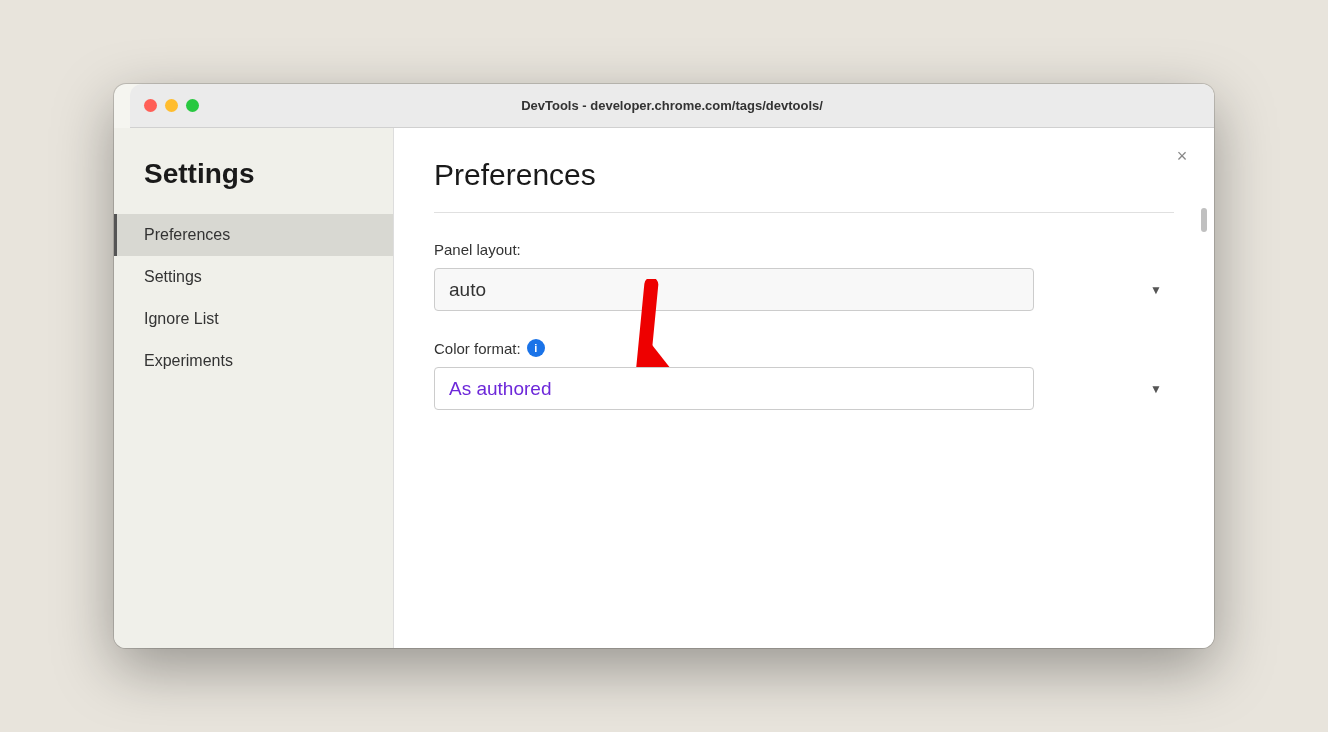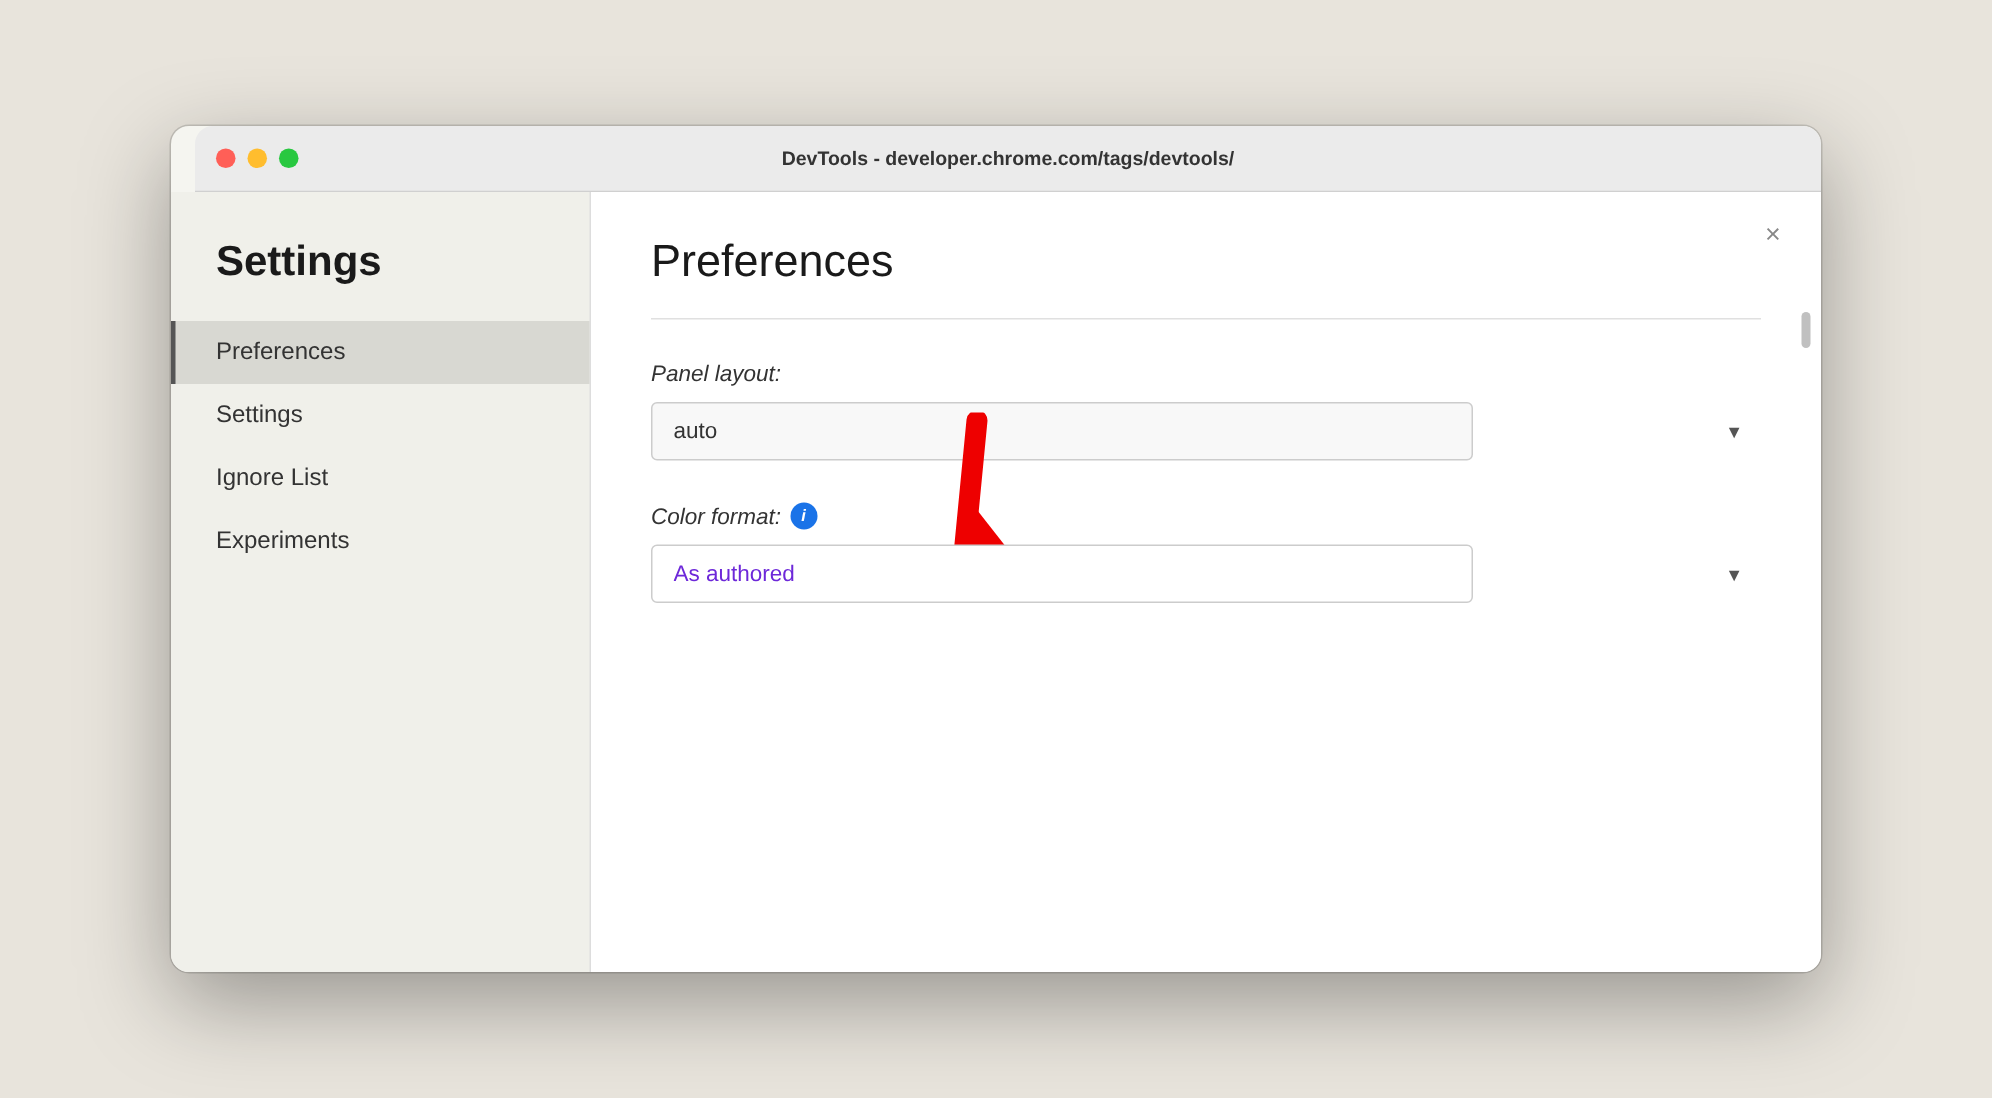--- a/index.html
+++ b/index.html
@@ -159,7 +159,6 @@
       display: flex;
       align-items: flex-end;
       gap: 6px;
-      font-style: italic;
     }
 
     .info-icon {

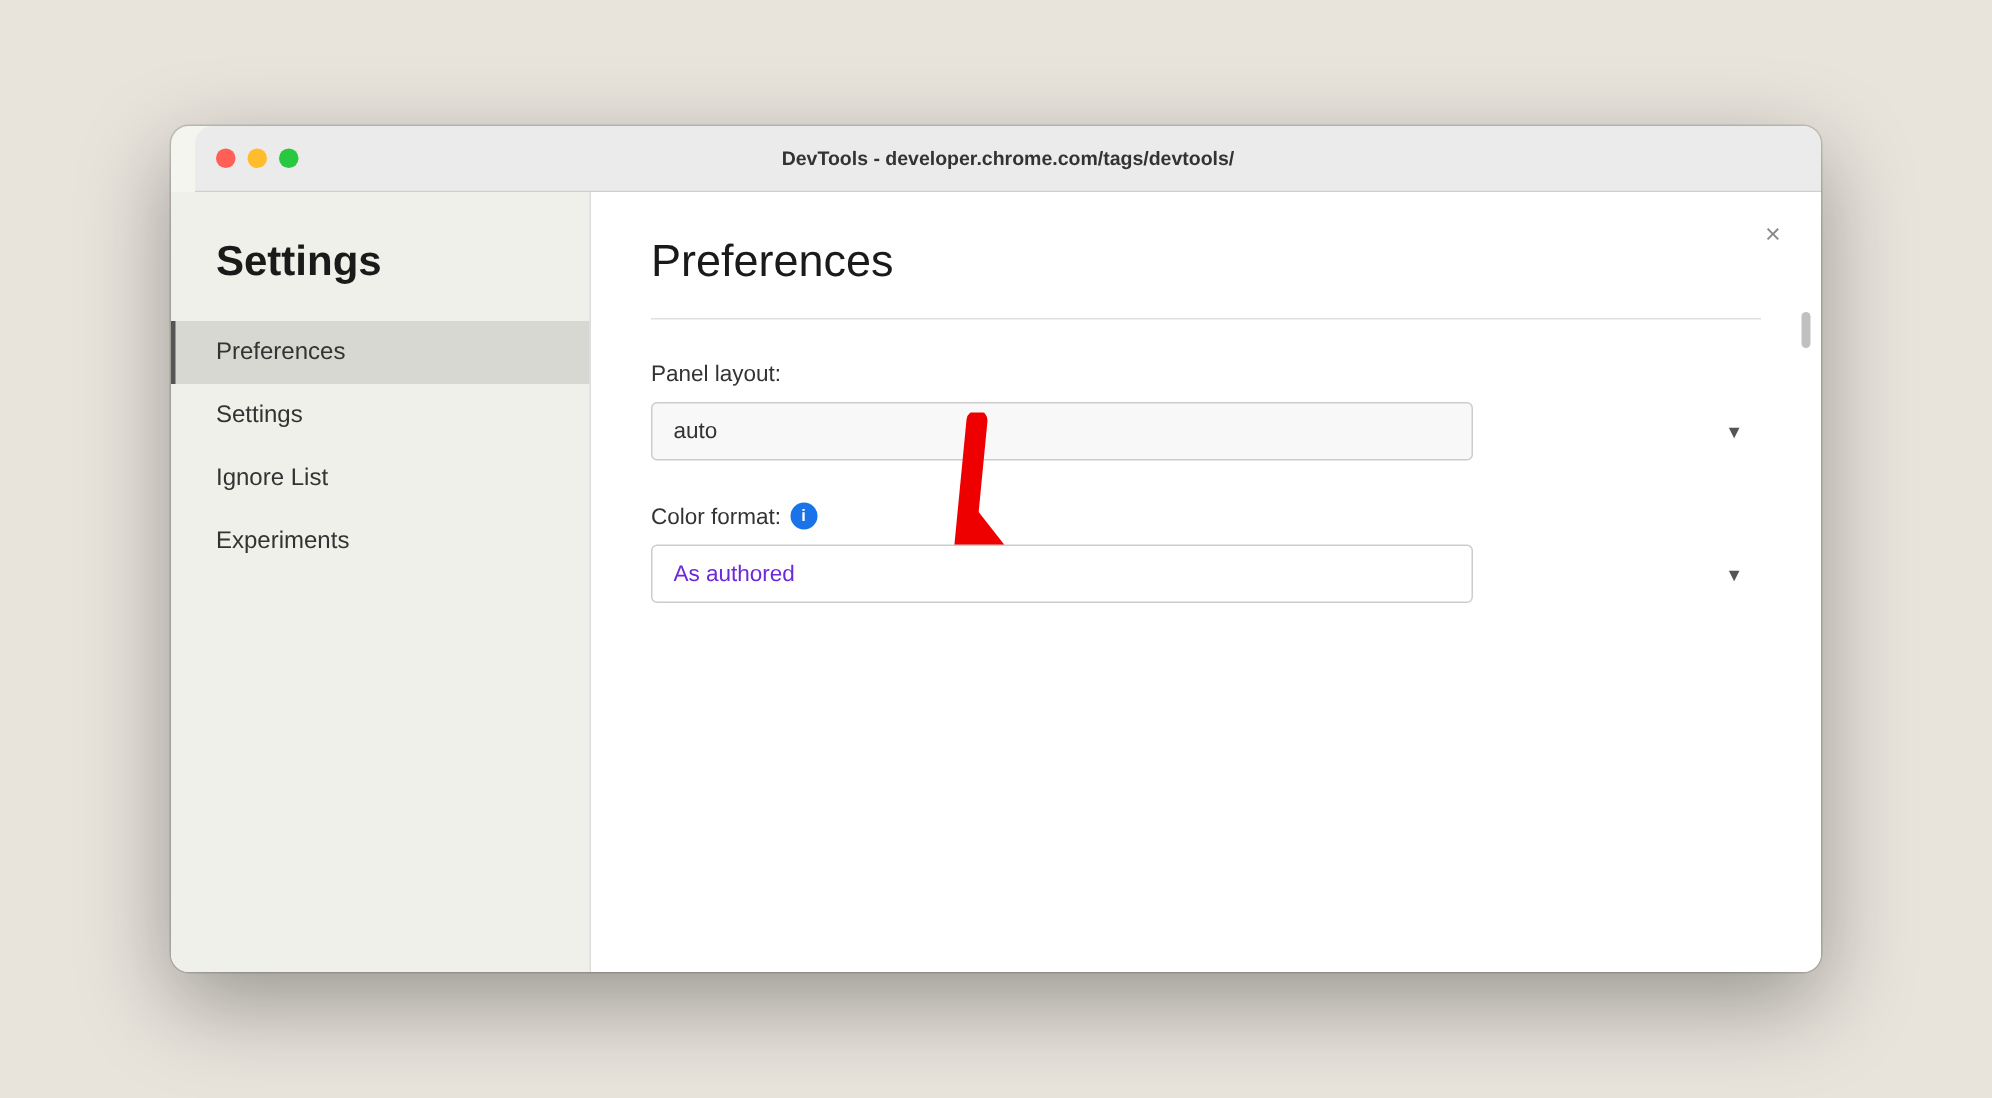--- a/index.html
+++ b/index.html
@@ -182,9 +182,9 @@
     }
 
     .select-field {
-      width: 548px;
+      width: 600px;
       padding: 10px 38px 10px 14px;
-      font-size: 15px;
+      font-size: 19px;
       color: #333;
       background: #f8f8f8;
       border: 1px solid #ccc;

